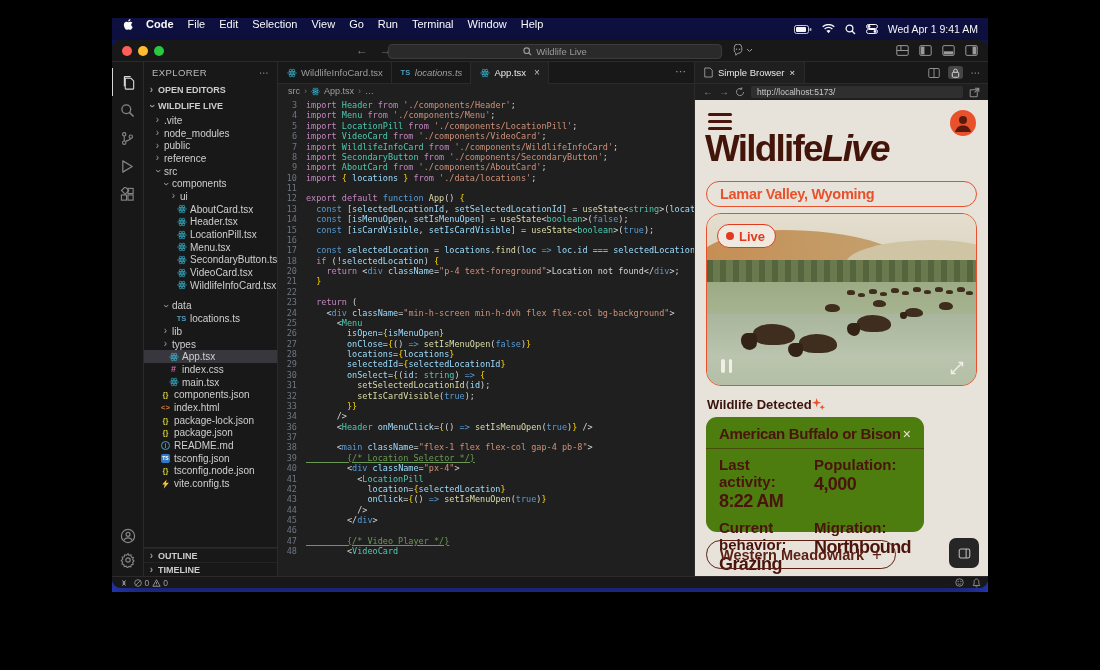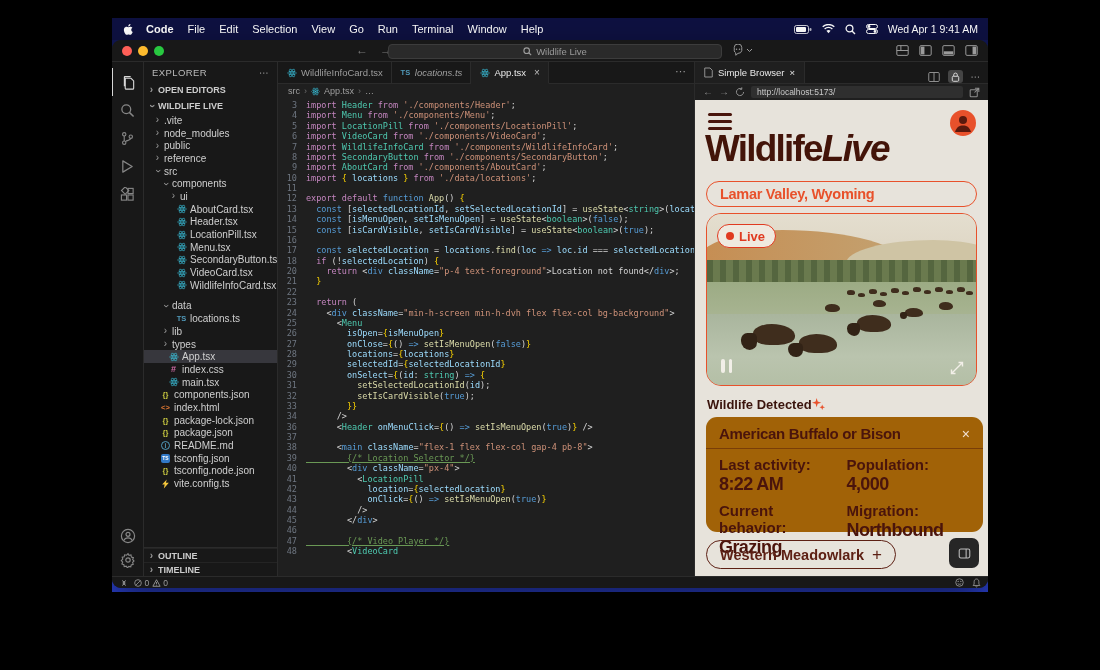--- a/index.html
+++ b/index.html
@@ -12,7 +12,7 @@
 
   
   #menubar { position:absolute; left:0; top:0; right:0; height:22px;
-    background:rgba(14,17,64,.92); display:flex; align-items:center; color:#fff;
+    background:rgba(14,17,64,.92); display:flex; color:#fff;
     font-size:11px; padding:0 10px; }
   #menubar .apple { width:13px; height:13px; margin-right:4px; }
   .menu-item { padding:0 7px; }

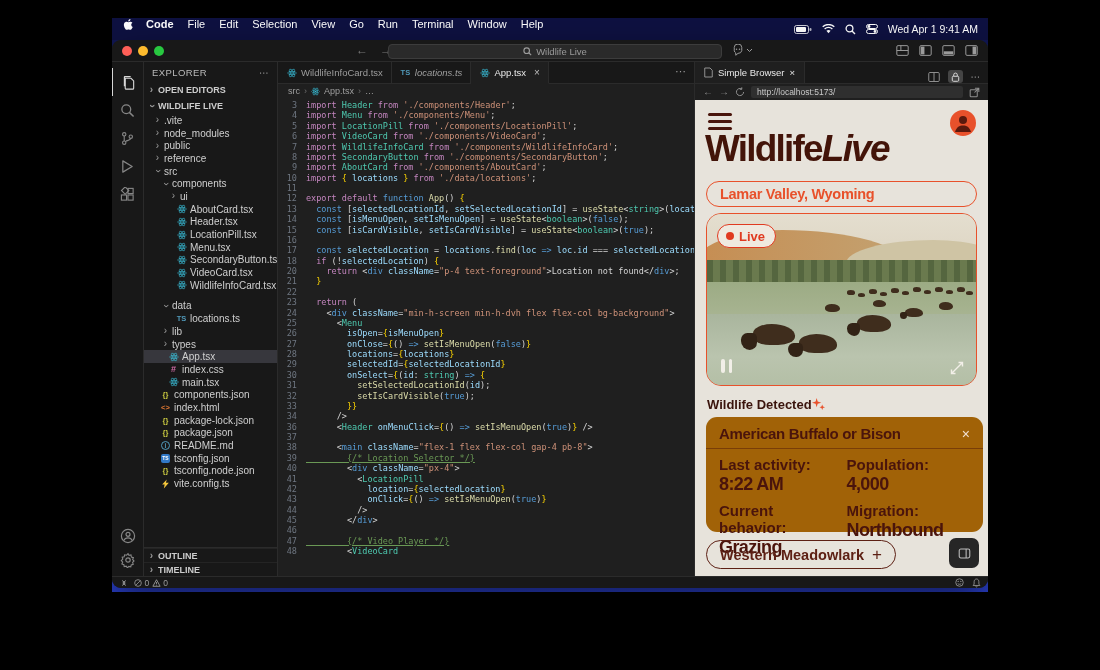--- a/index.html
+++ b/index.html
@@ -109,7 +109,7 @@
   
   #browser-col { width:293px; display:flex; flex-direction:column; }
   #browser-tabbar { height:22px; background:#181818; border-bottom:1px solid #2b2b2b;
-    display:flex; align-items:flex-end; flex:none; }
+    display:flex; align-items:center; flex:none; }
   #browser-tab { height:100%; background:#1f1f1f; display:flex; align-items:center; gap:5px;
     padding:0 9px; font-size:9.5px; color:#e8e8e8; border-right:1px solid #2b2b2b; }
   #browser-actions { margin-left:auto; display:flex; align-items:center; gap:8px;

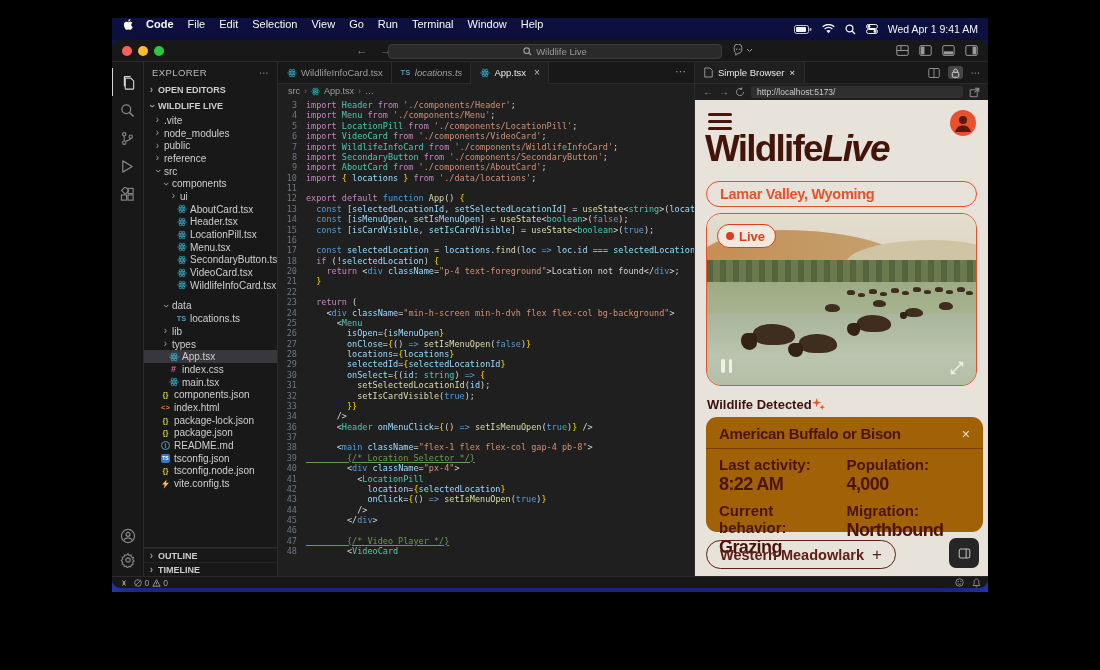--- a/index.html
+++ b/index.html
@@ -162,8 +162,8 @@
 
   #detected { position:absolute; left:12px; top:297px; display:flex; align-items:center;
     font-size:13px; font-weight:bold; color:#3a140c; }
-  #info-card { position:absolute; left:11px; top:317px; width:277px; height:115px;
-    background:#a16207; border-radius:11px; color:#4a140c; }
+  #info-card { position:absolute; left:11px; top:317px; width:218px; height:115px;
+    background:#4d7c0f; border-radius:11px; color:#4a140c; }
   #info-card-header { display:flex; align-items:center; padding:8px 13px 6px;
     border-bottom:1px solid rgba(74,20,12,.45); }
   #info-card-title { font-size:15px; font-weight:bold; letter-spacing:-0.3px; }

